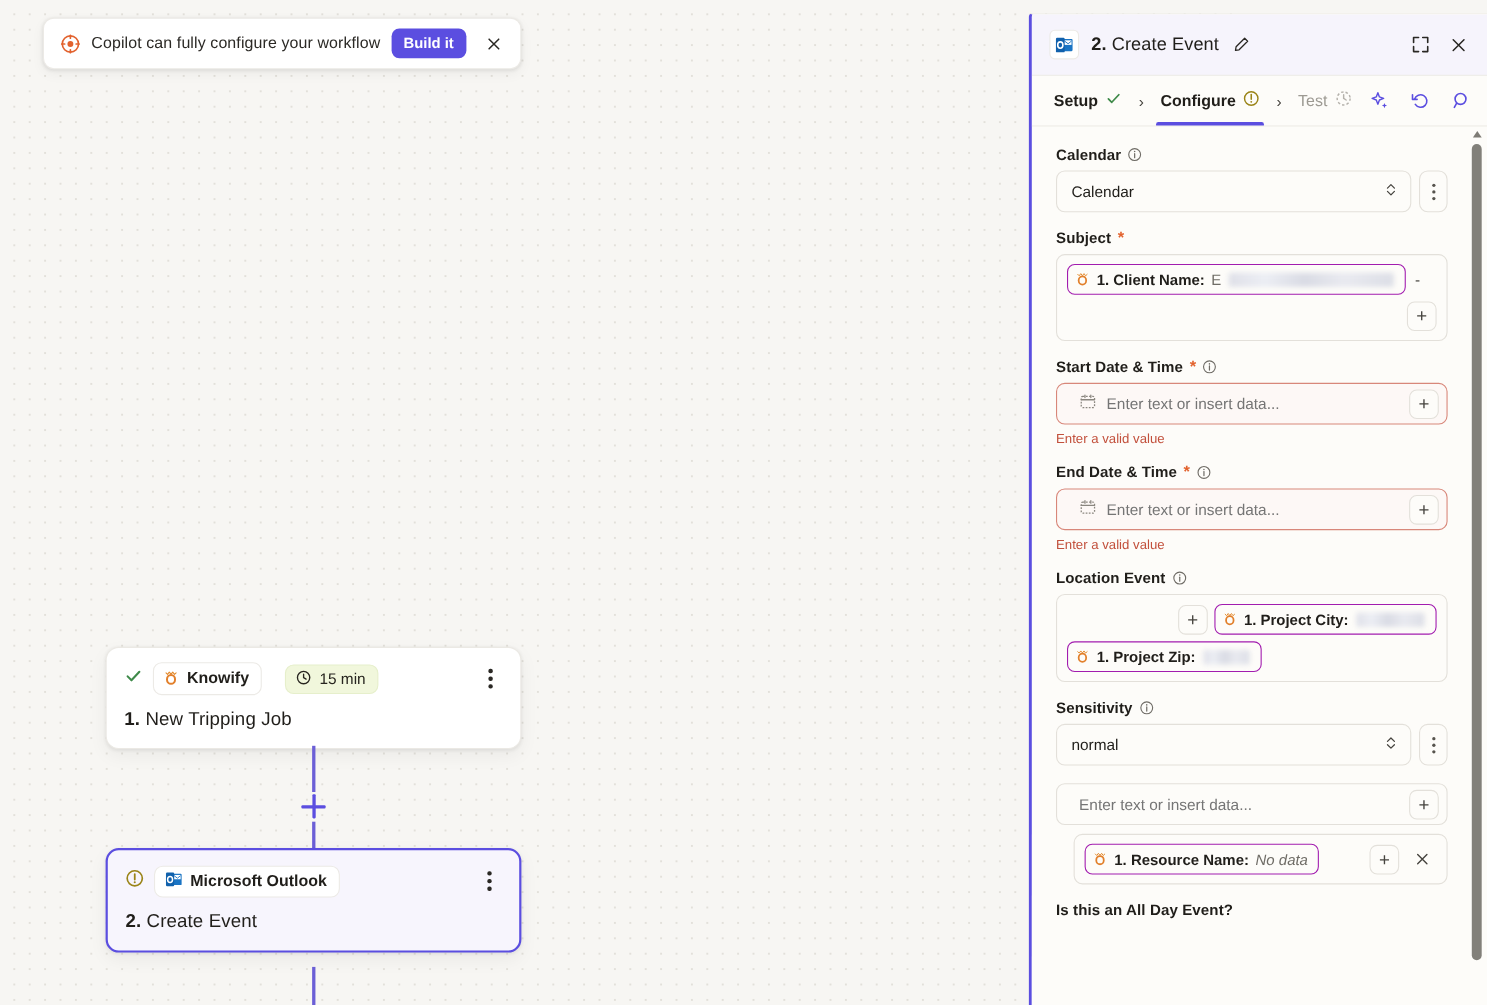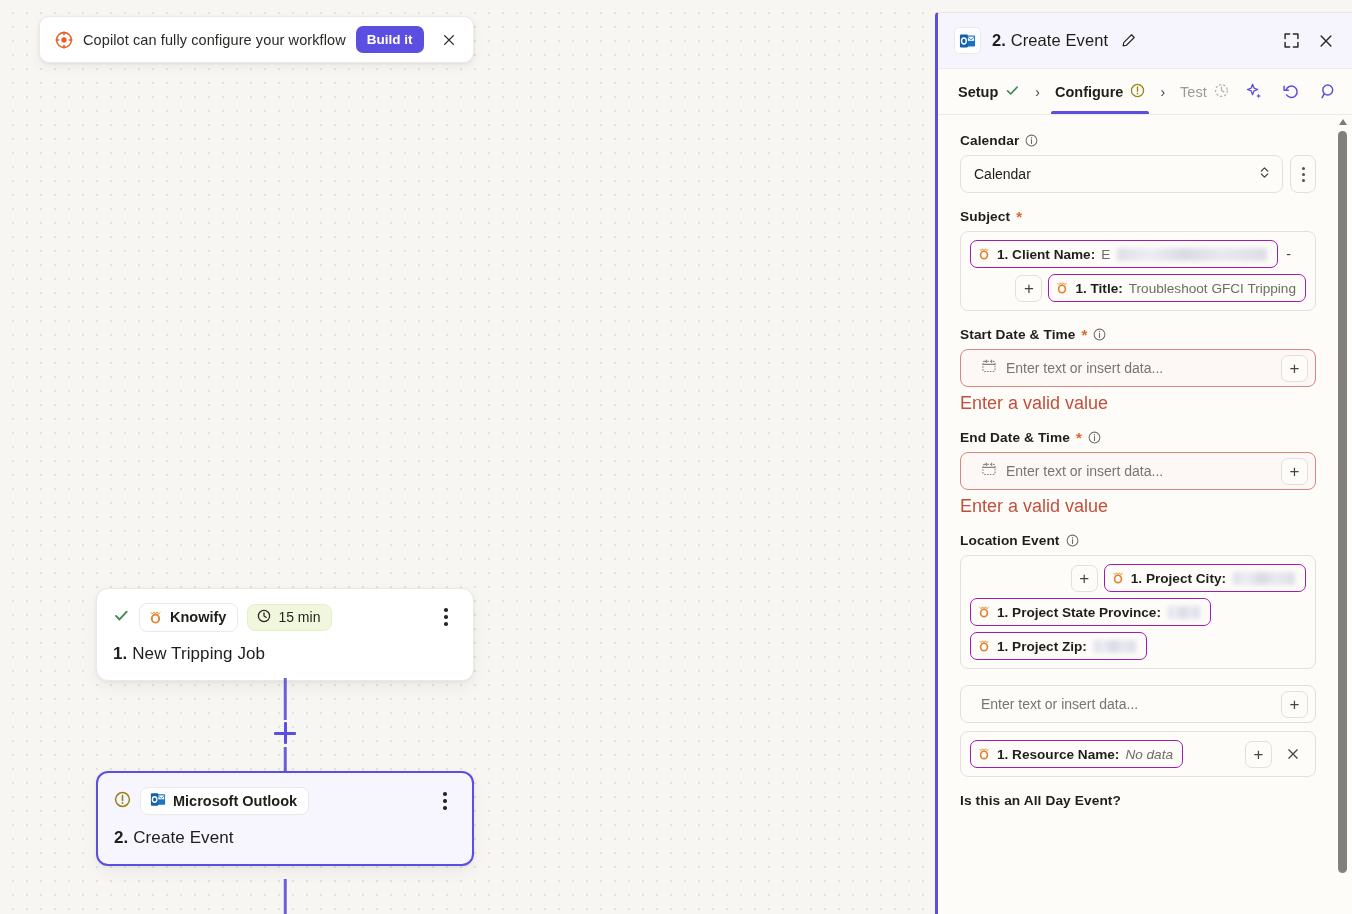--- a/index.html
+++ b/index.html
@@ -489,16 +489,6 @@
           </span>
           <span class="dash">-</span>
           <span class="plusbtn">+</span>
-          <span class="token">
-            <span>
-              <svg viewBox="0 0 16 18" width="13" height="15">
-                <path d="M2.2 5.2l1.6 1.6L5.6 4.4 7.4 6.6 9.2 4.4 11 6.8l1.7-1.6" fill="none" stroke="#e28a2c" stroke-width="1.1" stroke-linecap="round" stroke-linejoin="round"></path>
-                <ellipse cx="7.4" cy="12" rx="4.2" ry="4.6" fill="none" stroke="#e2802c" stroke-width="2"></ellipse>
-              </svg>
-            </span>
-            <span class="tk">1. Title:</span>
-            <span class="tv">Troubleshoot GFCI Tripping</span>
-          </span>
         </div>
       </div>
 

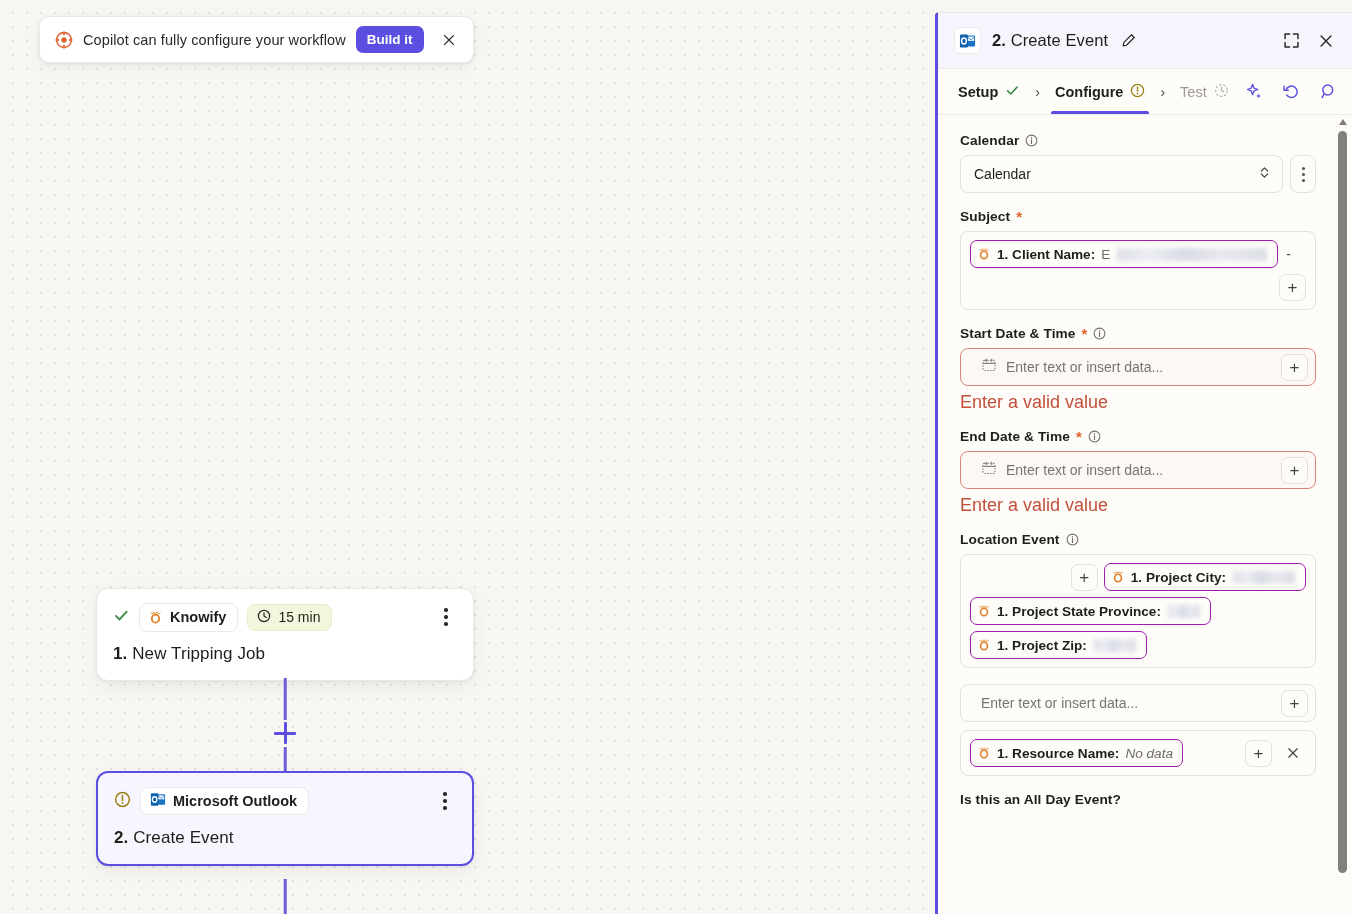--- a/index.html
+++ b/index.html
@@ -233,7 +233,7 @@
     background:transparent; border:none; outline:none;
     font-family:"Liberation Sans", sans-serif;
   }
-  .errtext { font-size:18px; color:#c2503c; margin-top:6px; }
+  .errtext { font-size:12px; color:#c2503c; margin-top:6px; }
 
   .attendee-row {
     margin-top:8px; border:1px solid #e3e0da; border-radius:8px; background:#fdfcf9;

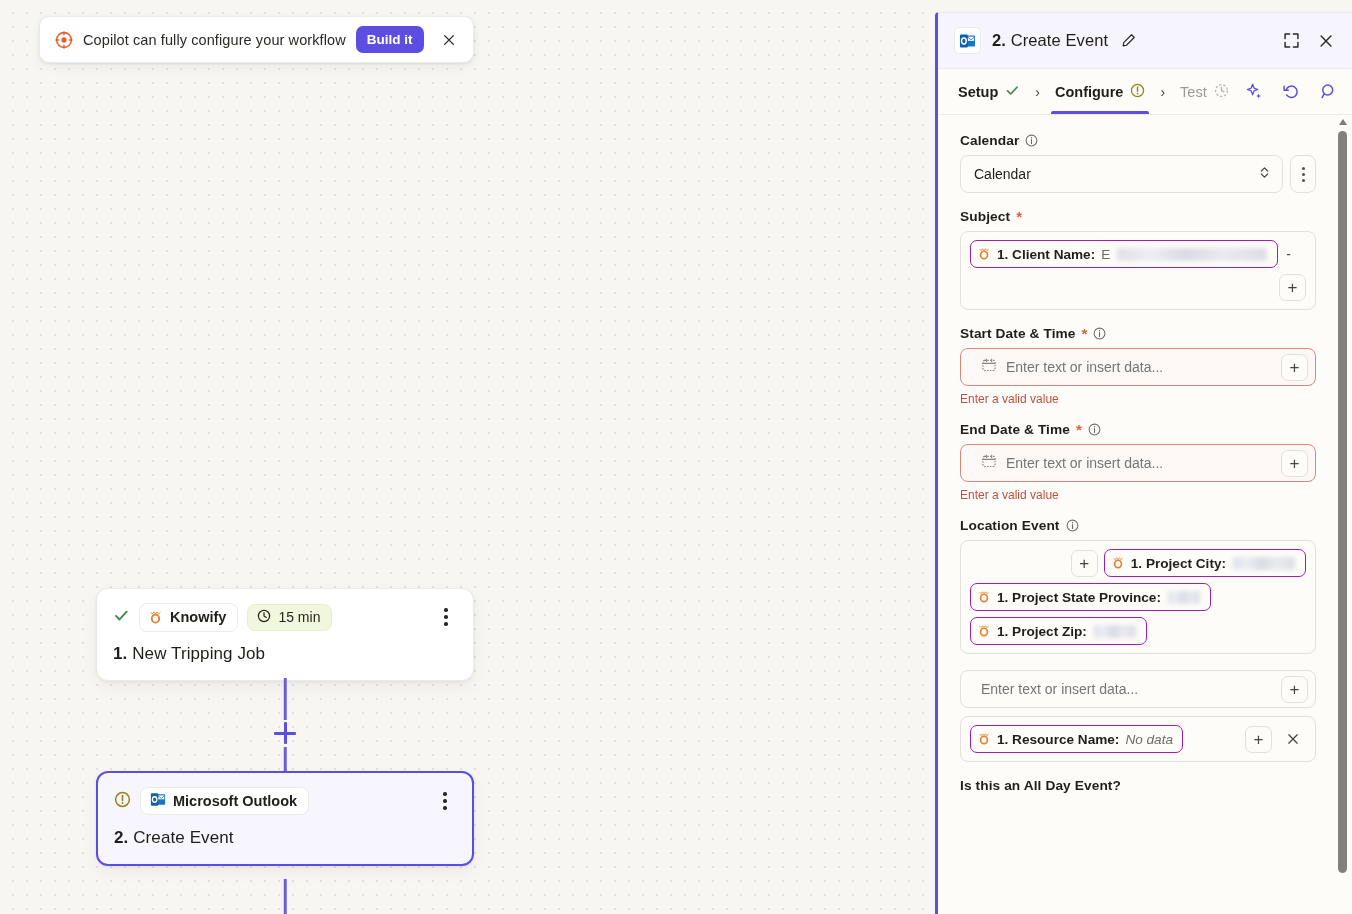--- a/index.html
+++ b/index.html
@@ -576,16 +576,6 @@
                   <ellipse cx="7.4" cy="12" rx="4.2" ry="4.6" fill="none" stroke="#e2802c" stroke-width="2"></ellipse>
                 </svg>
             </span>
-            <span class="tk" style="white-space:normal">1. Project State Province:</span>
-            <span class="redact" style="width:32px"></span>
-          </span>
-          <span class="token">
-            <span>
-              <svg viewBox="0 0 16 18" width="13" height="15">
-                  <path d="M2.2 5.2l1.6 1.6L5.6 4.4 7.4 6.6 9.2 4.4 11 6.8l1.7-1.6" fill="none" stroke="#e28a2c" stroke-width="1.1" stroke-linecap="round" stroke-linejoin="round"></path>
-                  <ellipse cx="7.4" cy="12" rx="4.2" ry="4.6" fill="none" stroke="#e2802c" stroke-width="2"></ellipse>
-                </svg>
-            </span>
             <span class="tk">1. Project Zip:</span>
             <span class="redact" style="width:42px"></span>
           </span>

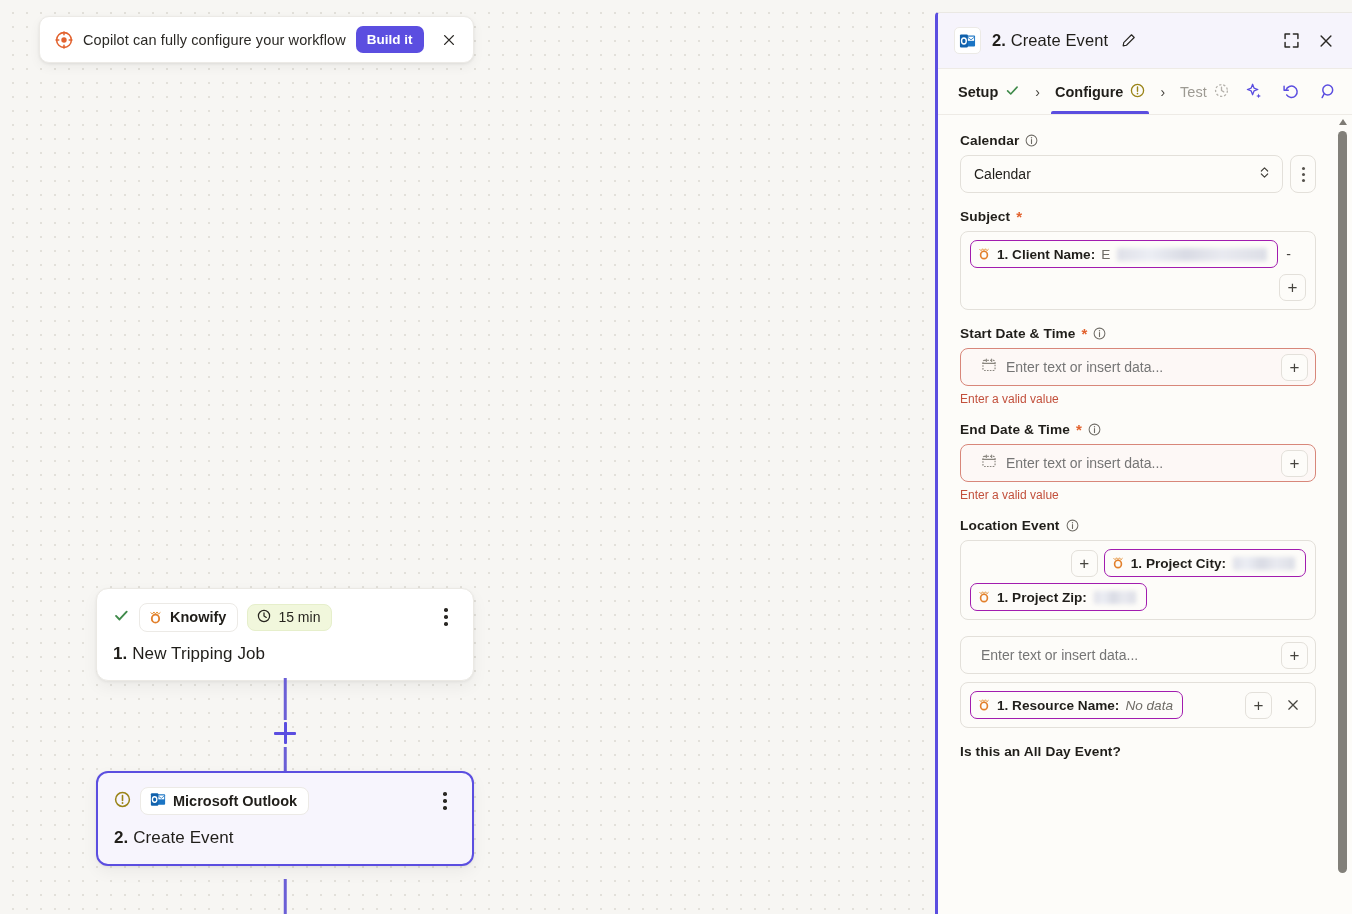--- a/index.html
+++ b/index.html
@@ -76,7 +76,7 @@
   }
   .node-chip.time {
     background: #f1f7dc; border-color: #e6efcb;
-    font-weight: normal; color: #27251f; font-size: 14px;
+    font-weight: normal; color: #27251f; font-size: 14px; margin-left: 12px;
   }
   .node-title {
     margin-top: 13px;

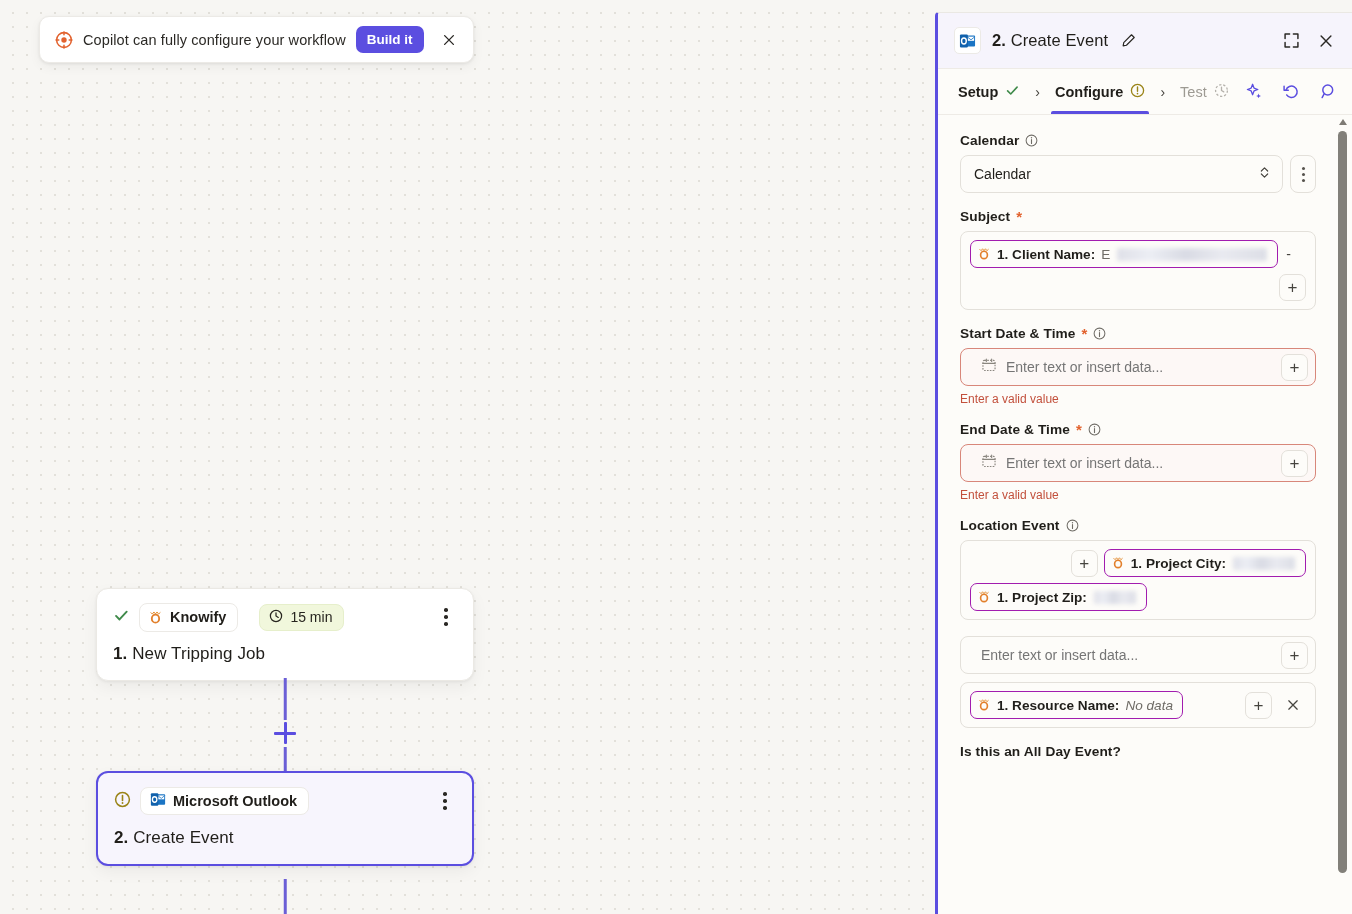--- a/index.html
+++ b/index.html
@@ -582,6 +582,33 @@
         </div>
       </div>
 
+      <div class="field">
+        <div class="flabel">
+          <span>Sensitivity</span>
+          <span class="info">
+            <svg viewBox="0 0 14 14" width="13" height="13">
+                <circle cx="7" cy="7" r="5.8" fill="none" stroke="#6f6c66" stroke-width="1.1"></circle>
+                <path d="M7 6.1v4" stroke="#6f6c66" stroke-width="1.2" stroke-linecap="round"></path>
+                <circle cx="7" cy="4.1" r=".75" fill="#6f6c66"></circle>
+              </svg>
+          </span>
+        </div>
+        <div class="ctrl-row">
+          <div class="select-box">
+            <span class="val">normal</span>
+            <span>
+              <svg viewBox="0 0 14 16" width="13" height="15">
+                  <path d="M3.6 6.4L7 3l3.4 3.4M3.6 9.6L7 13l3.4-3.4" fill="none" stroke="#46443f" stroke-width="1.25" stroke-linecap="round" stroke-linejoin="round"></path>
+                </svg>
+            </span>
+          </div>
+          <div class="kebab">
+              <i></i>
+              <i></i>
+              <i></i>
+            </div>
+        </div>
+      </div>
 
       <div class="field">
         <div class="ctrl-row">

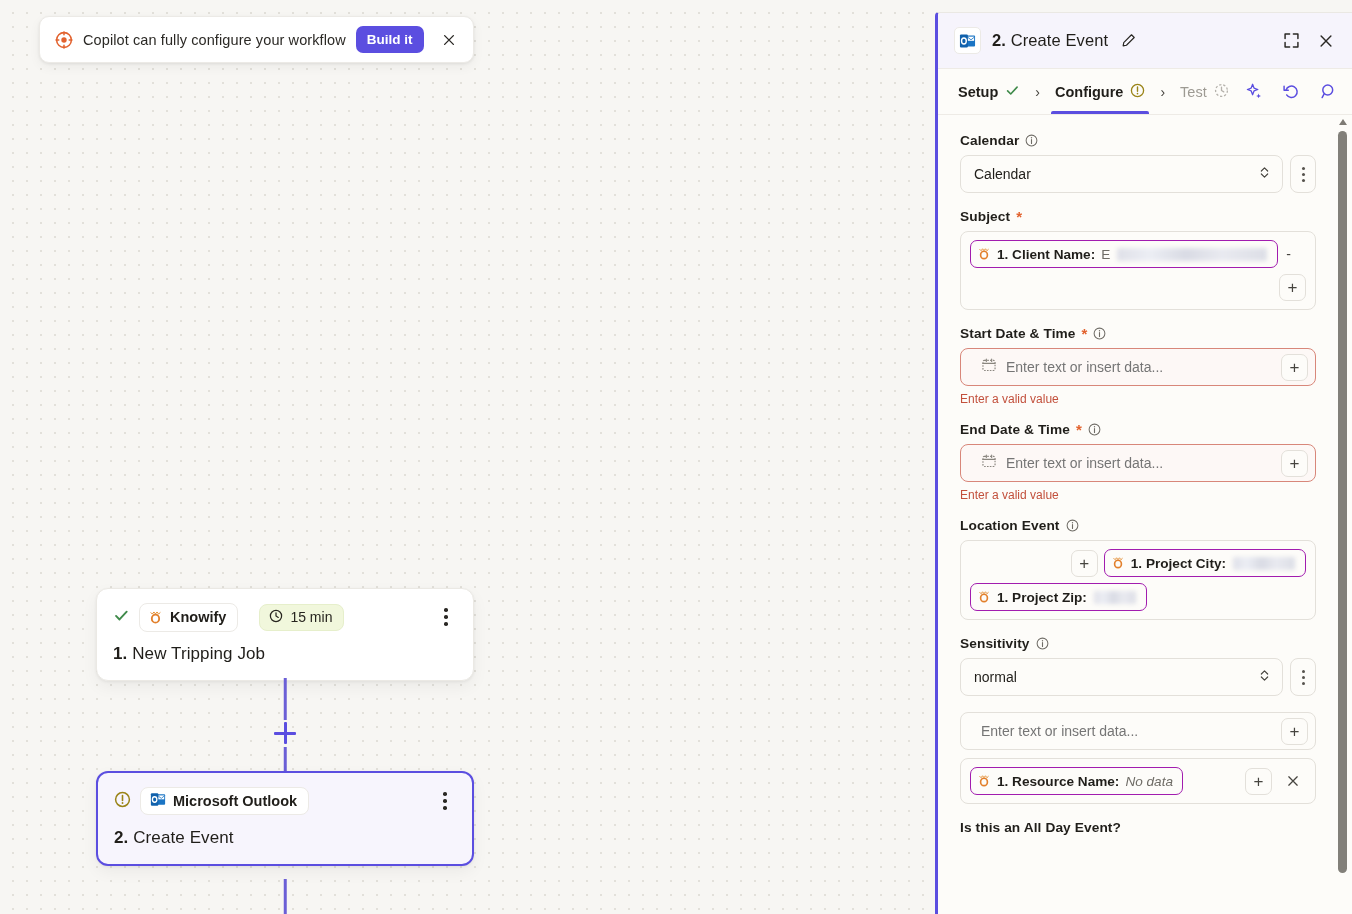--- a/index.html
+++ b/index.html
@@ -237,7 +237,7 @@
 
   .attendee-row {
     margin-top:8px; border:1px solid #e3e0da; border-radius:8px; background:#fdfcf9;
-    padding:8px 9px; display:flex; align-items:center; gap:7px;
+    padding:8px 9px; display:flex; align-items:center; gap:7px;margin-left:16px;
   }
 
   

